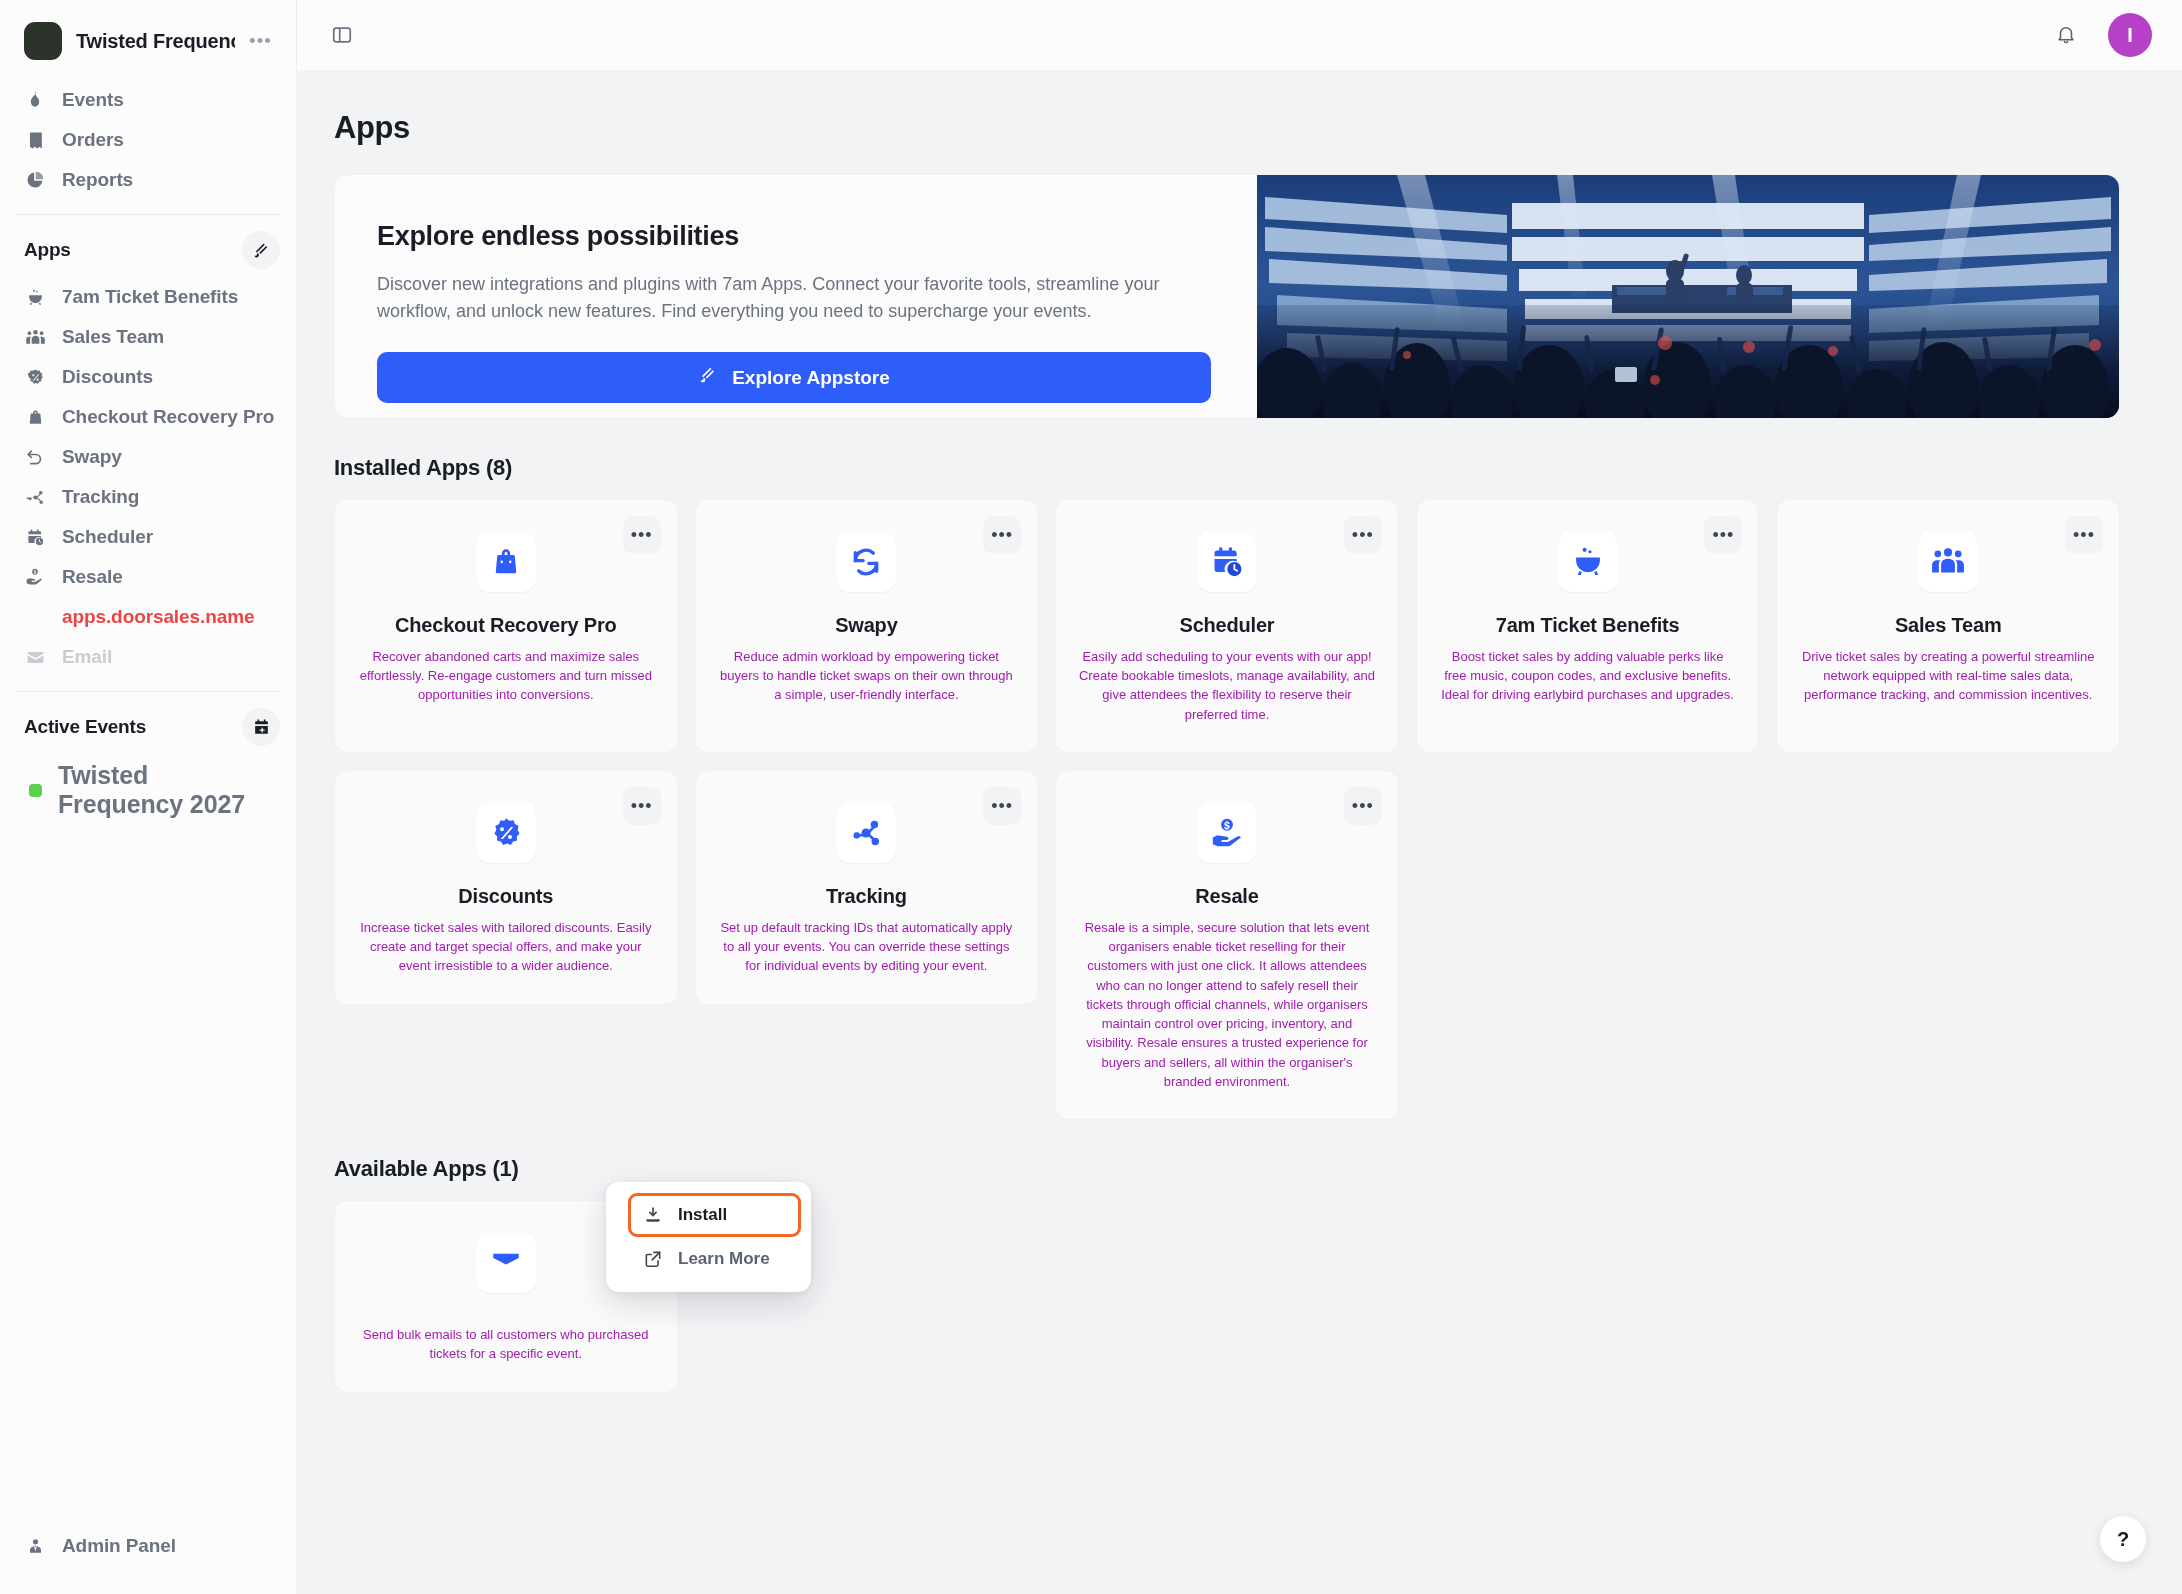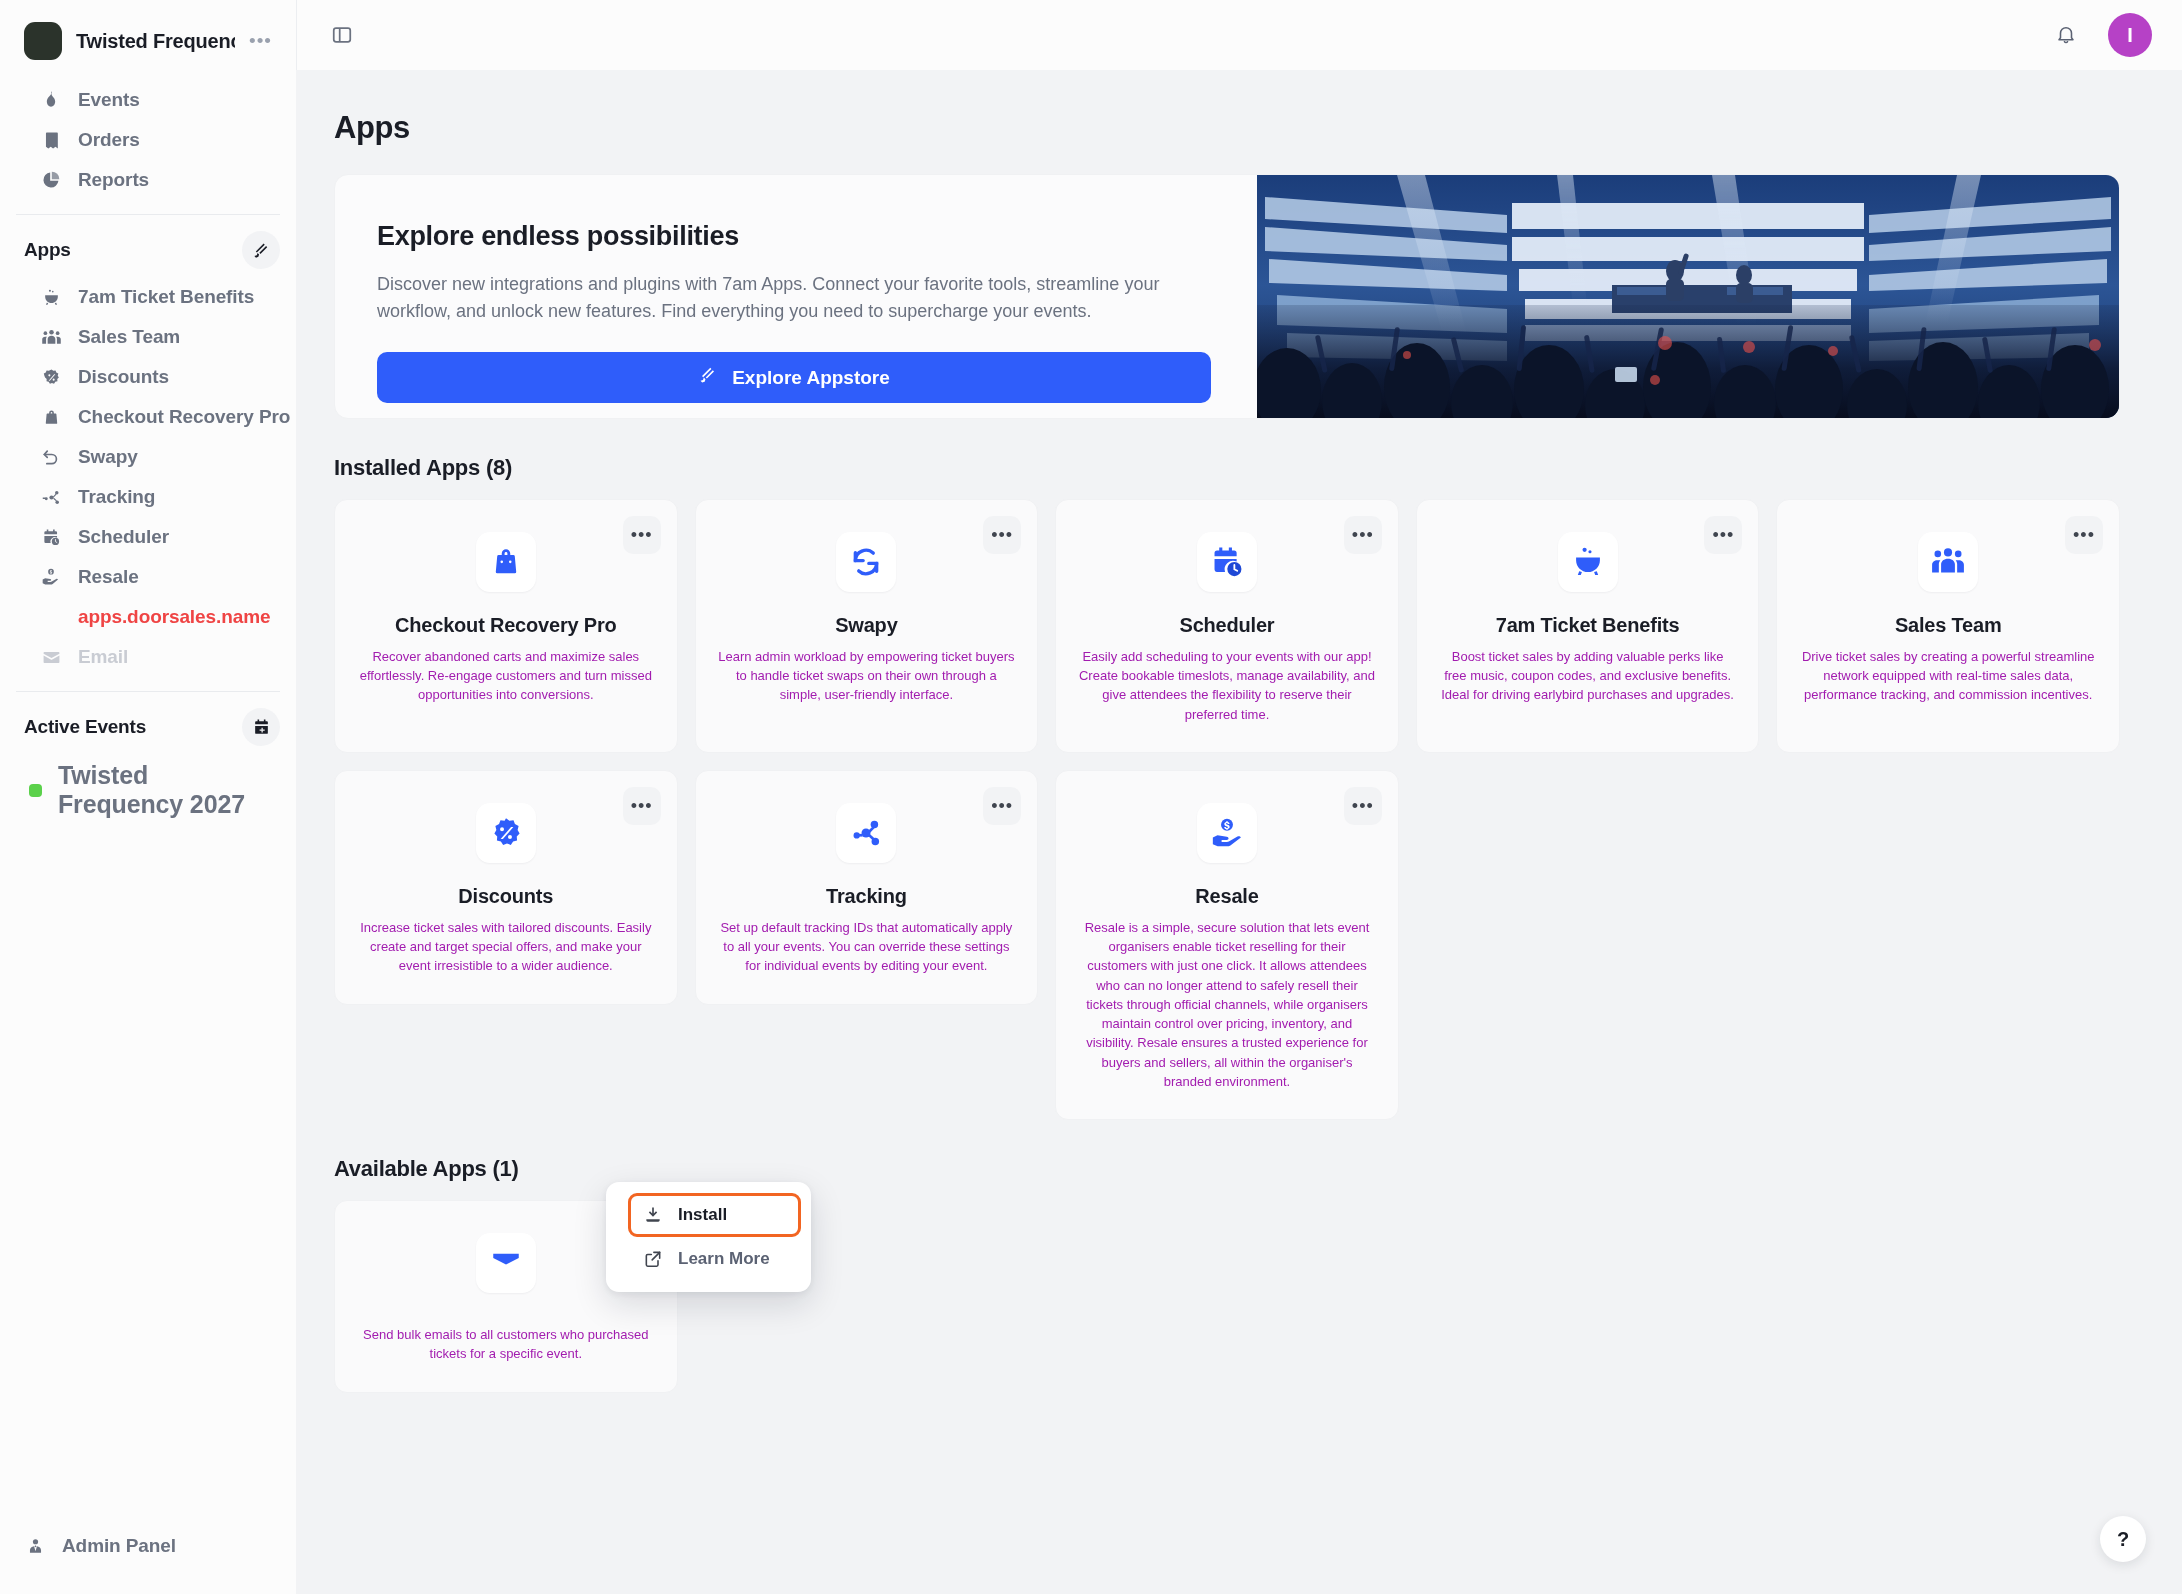--- a/index.html
+++ b/index.html
@@ -24,7 +24,7 @@
   .sb-brand-name { font-size: 20px; font-weight: 700; color: #1a1d26; letter-spacing: -0.2px; white-space: nowrap; overflow: hidden; }
   .sb-brand-dots { margin-left: auto; color: #9aa1ae; font-size: 19px; line-height: 10px; letter-spacing: 1px; cursor: pointer; }
 
-  .sb-nav { padding: 2px 0 4px 16px; }
+  .sb-nav { padding: 2px 0 4px 0; }
   .sb-item {
     display: flex; align-items: center; gap: 16px;
     padding: 9px 24px; cursor: pointer;

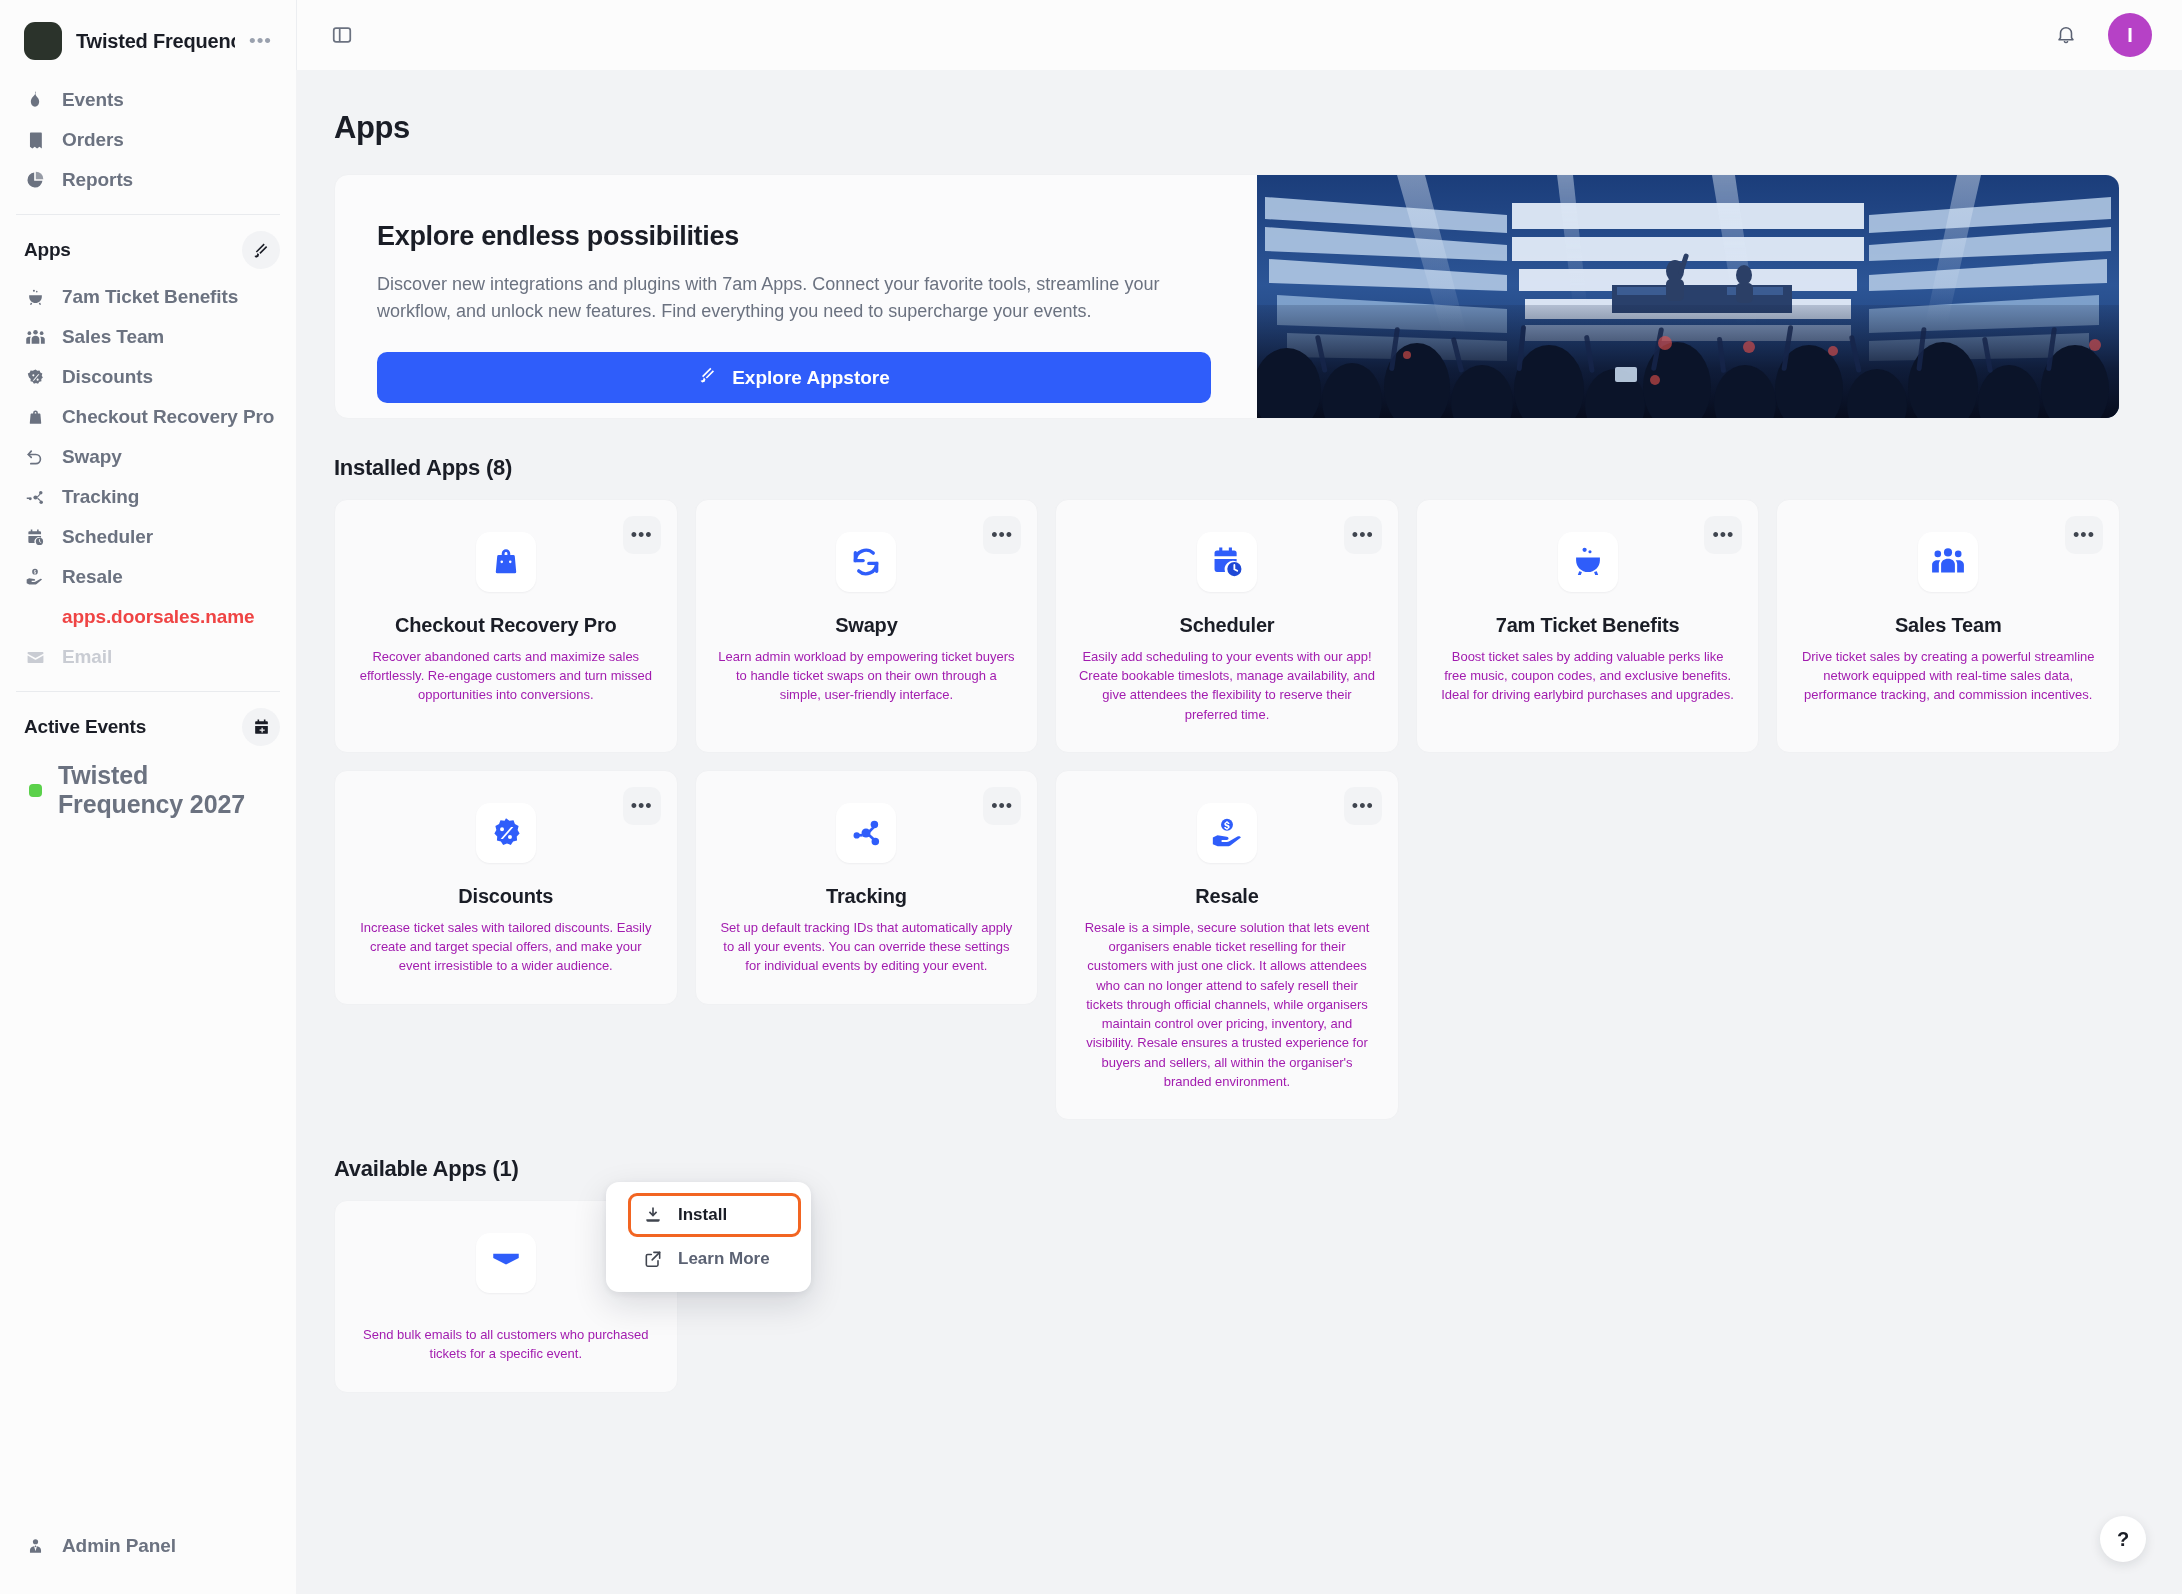--- a/index.html
+++ b/index.html
@@ -493,7 +493,7 @@
               </svg>
           </span>
           <div class="card-title">Swapy</div>
-          <div class="card-desc">Learn admin workload by empowering ticket buyers to handle ticket swaps on their own through a simple, user-friendly interface.</div>
+          <div class="card-desc">Reduce admin workload by empowering ticket buyers to handle ticket swaps on their own through a simple, user-friendly interface.</div>
         </div>
 
         <div class="card">

